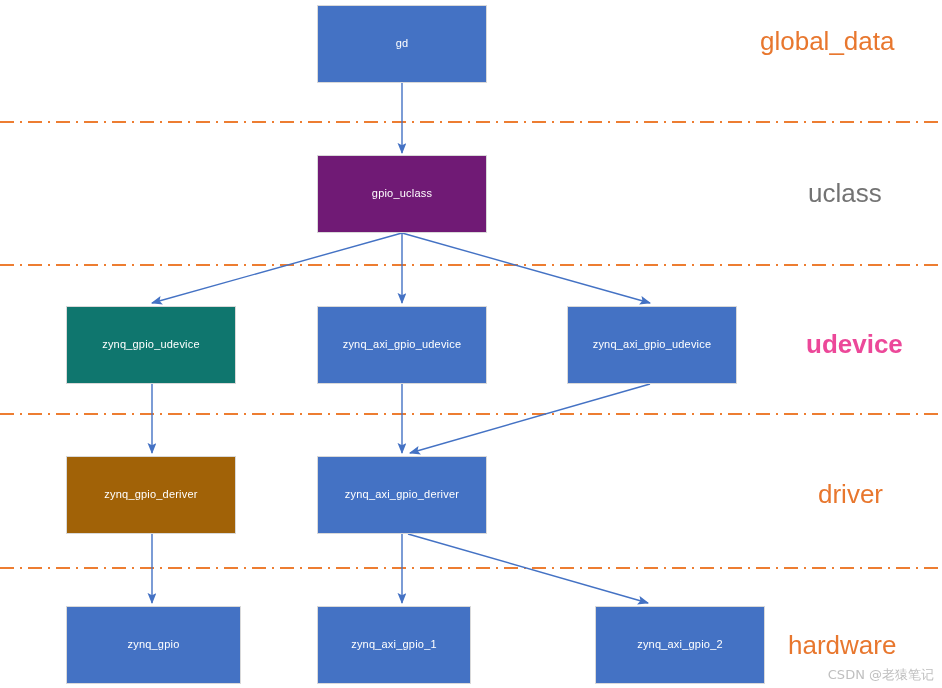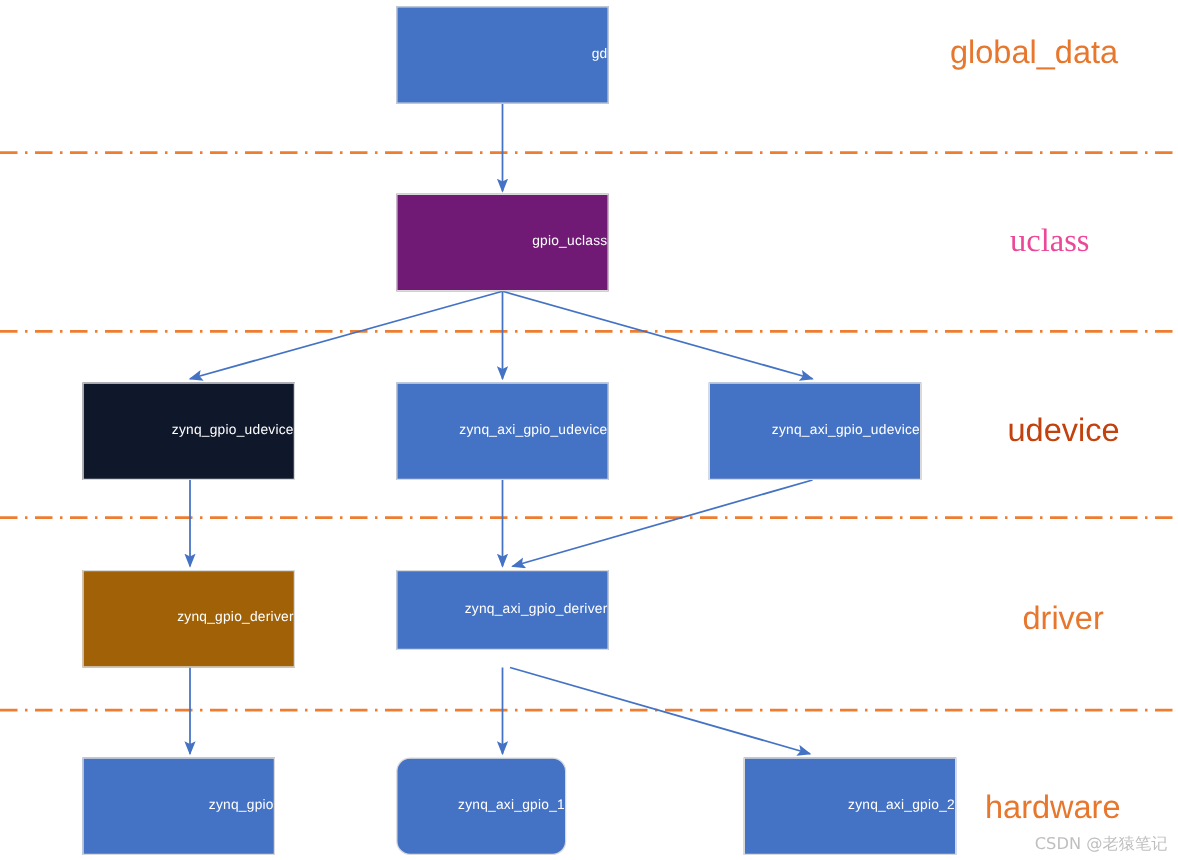--- a/index.html
+++ b/index.html
@@ -29,7 +29,7 @@
     border: 1px solid #D9D9D9;
     display: flex;
     align-items: center;
-    justify-content: flex-end;
+    justify-content: center;
     color: #ffffff;
     font-size: 11px;
     letter-spacing: 0.2px;

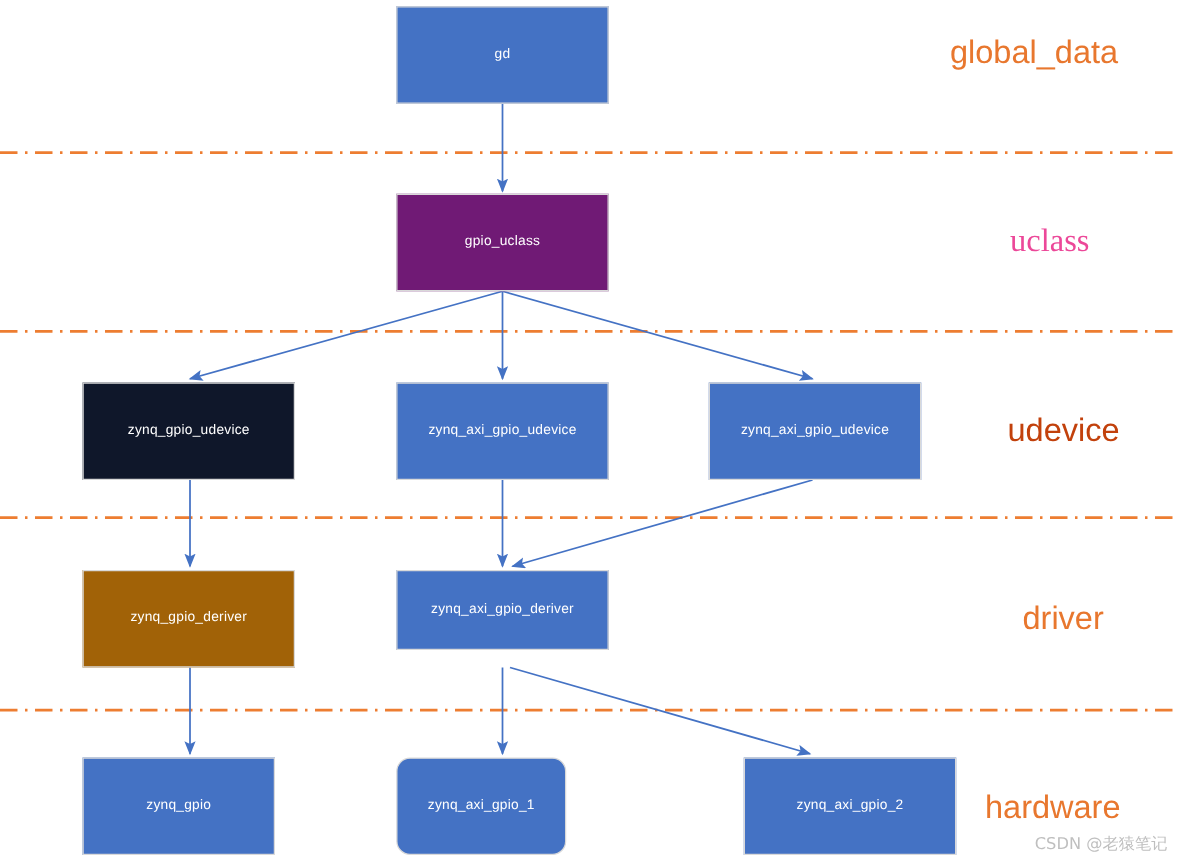--- a/index.html
+++ b/index.html
@@ -121,7 +121,7 @@
     </div>
   <div id="band-label-layer">
       <div class="band-label" style="left: 760px; top: 28px; color: rgb(232, 119, 46);">global_data</div>
-      <div class="band-label" style="left: 808px; top: 180px; color: #ec4899; font-family: Liberation Serif, serif;">uclass</div>
+      <div class="band-label" style="left: 808px; top: 180px; color: #737373;">uclass</div>
       <div class="band-label" style="left: 806px; top: 331px; color: #c2410c;">udevice</div>
       <div class="band-label" style="left: 818px; top: 481px; color: rgb(232, 119, 46);">driver</div>
       <div class="band-label" style="left: 788px; top: 632px; color: rgb(232, 119, 46);">hardware</div>

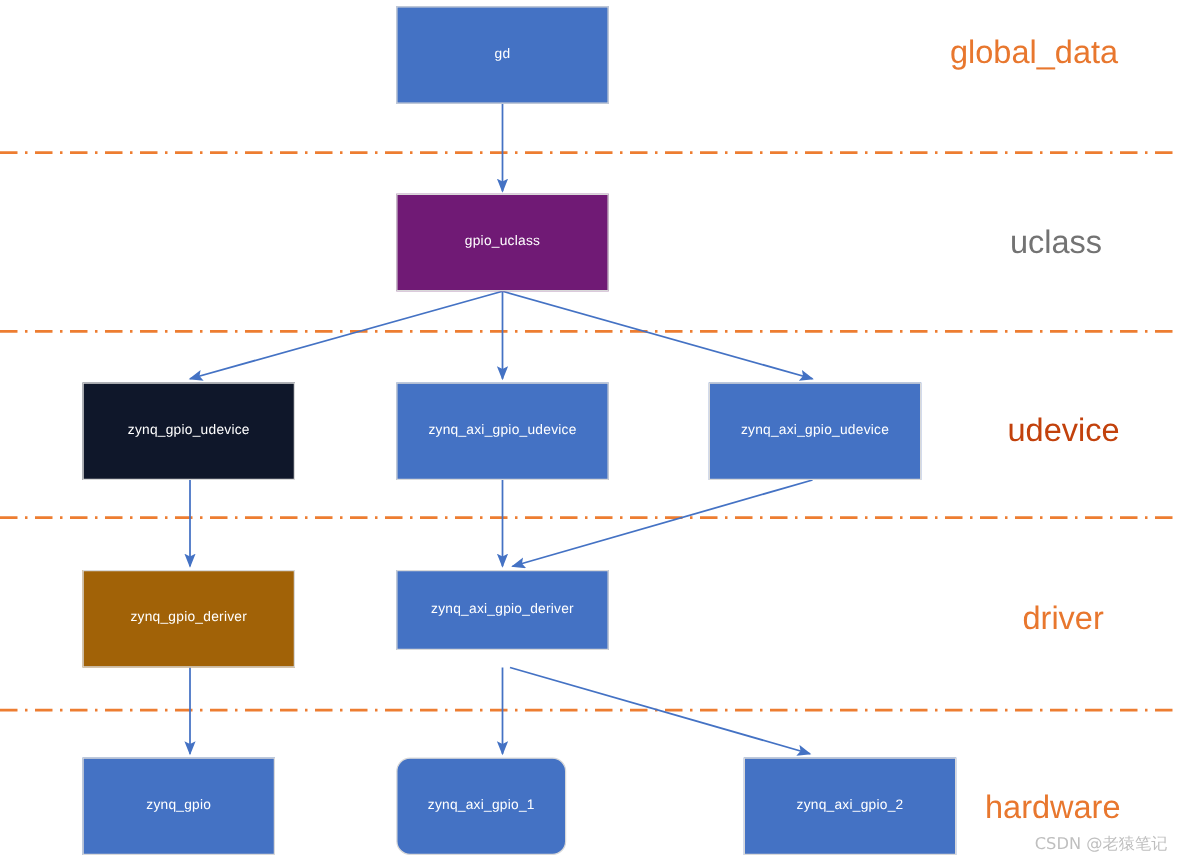--- a/index.html
+++ b/index.html
@@ -94,7 +94,7 @@
       <div class="node" style="left: 317px; top: 155px; width: 170px; height: 78px; background: #701a75; border-color: rgb(217, 217, 217); color: rgb(255, 255, 255);">
         <span>gpio_uclass</span>
       </div>
-      <div class="node" style="left: 66px; top: 306px; width: 170px; height: 78px; background: #0f172a; border-color: rgb(217, 217, 217); color: rgb(255, 255, 255);">
+      <div class="node" style="left: 66px; top: 306px; width: 170px; height: 78px; background: #0f766e; border-color: rgb(217, 217, 217); color: rgb(255, 255, 255);">
         <span>zynq_gpio_udevice</span>
       </div>
       <div class="node" style="left: 317px; top: 306px; width: 170px; height: 78px; background: rgb(68, 114, 196); border-color: rgb(217, 217, 217); color: rgb(255, 255, 255);">

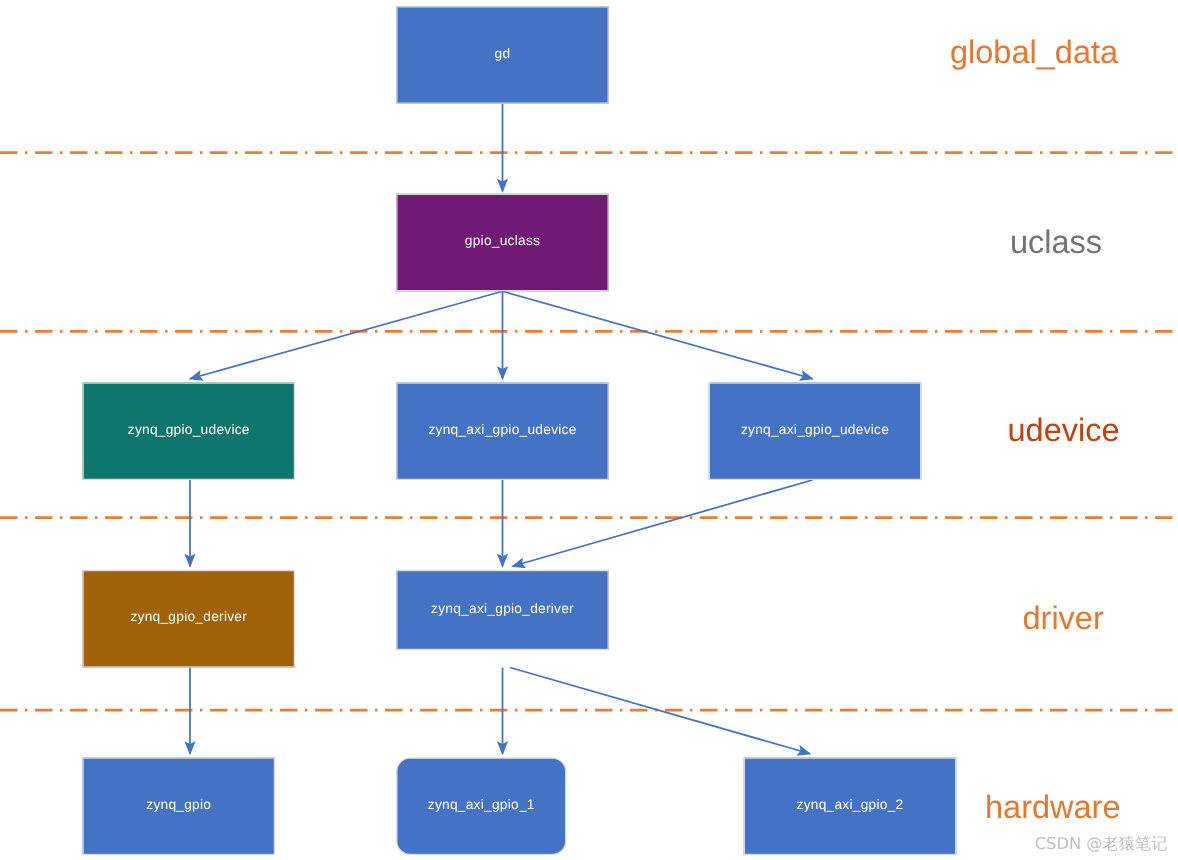--- a/index.html
+++ b/index.html
@@ -122,7 +122,7 @@
   <div id="band-label-layer">
       <div class="band-label" style="left: 760px; top: 28px; color: rgb(232, 119, 46);">global_data</div>
       <div class="band-label" style="left: 808px; top: 180px; color: #737373;">uclass</div>
-      <div class="band-label" style="left: 806px; top: 331px; color: #c2410c;">udevice</div>
+      <div class="band-label" style="left: 806px; top: 331px; color: #ec4899; font-weight: bold;">udevice</div>
       <div class="band-label" style="left: 818px; top: 481px; color: rgb(232, 119, 46);">driver</div>
       <div class="band-label" style="left: 788px; top: 632px; color: rgb(232, 119, 46);">hardware</div>
     </div>

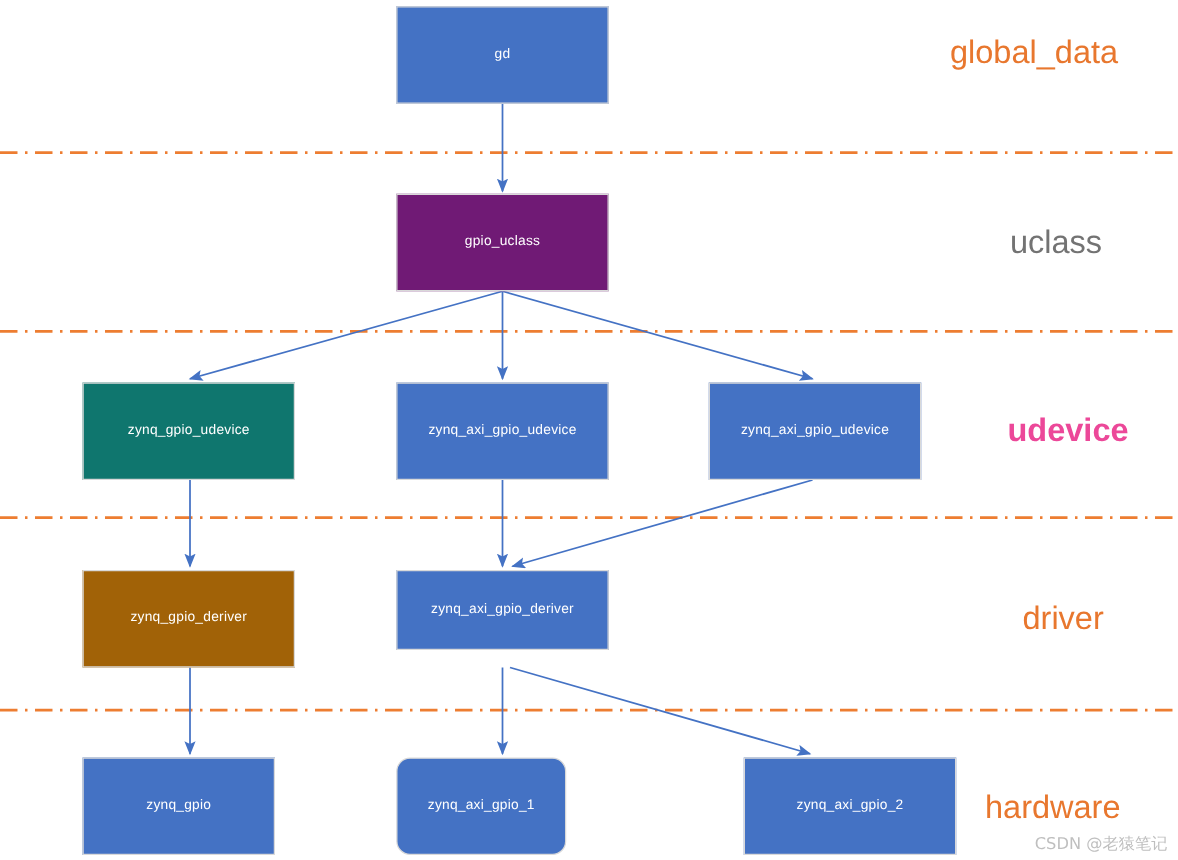--- a/index.html
+++ b/index.html
@@ -106,7 +106,7 @@
       <div class="node" style="left: 66px; top: 456px; width: 170px; height: 78px; background: #a16207; border-color: rgb(217, 217, 217); color: rgb(255, 255, 255);">
         <span>zynq_gpio_deriver</span>
       </div>
-      <div class="node" style="left: 317px; top: 456px; width: 170px; height: 64px; background: rgb(68, 114, 196); border-color: rgb(217, 217, 217); color: rgb(255, 255, 255);">
+      <div class="node" style="left: 317px; top: 456px; width: 170px; height: 78px; background: rgb(68, 114, 196); border-color: rgb(217, 217, 217); color: rgb(255, 255, 255);">
         <span>zynq_axi_gpio_deriver</span>
       </div>
       <div class="node" style="left: 66px; top: 606px; width: 154px; height: 78px; background: rgb(68, 114, 196); border-color: rgb(217, 217, 217); color: rgb(255, 255, 255);">

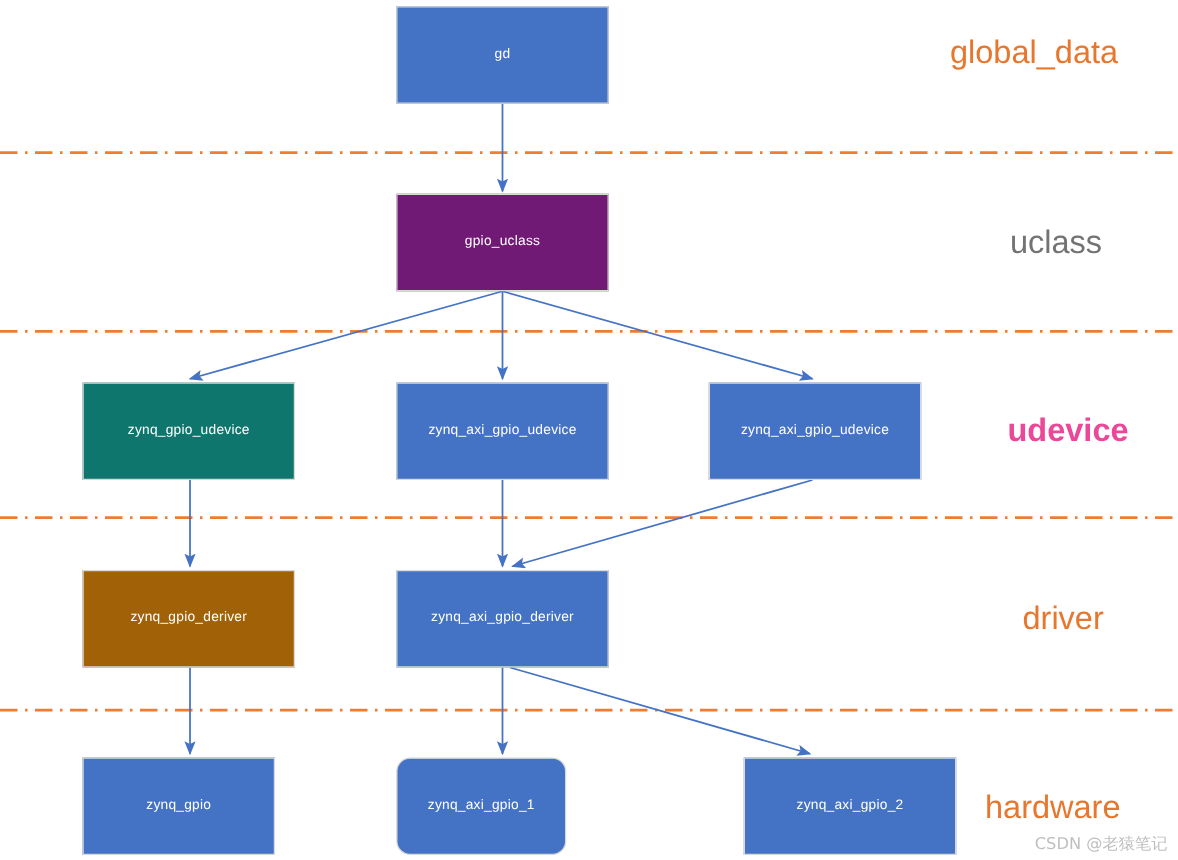--- a/index.html
+++ b/index.html
@@ -109,7 +109,7 @@
       <div class="node" style="left: 317px; top: 456px; width: 170px; height: 78px; background: rgb(68, 114, 196); border-color: rgb(217, 217, 217); color: rgb(255, 255, 255);">
         <span>zynq_axi_gpio_deriver</span>
       </div>
-      <div class="node" style="left: 66px; top: 606px; width: 154px; height: 78px; background: rgb(68, 114, 196); border-color: rgb(217, 217, 217); color: rgb(255, 255, 255);">
+      <div class="node" style="left: 66px; top: 606px; width: 175px; height: 78px; background: rgb(68, 114, 196); border-color: rgb(217, 217, 217); color: rgb(255, 255, 255);">
         <span>zynq_gpio</span>
       </div>
       <div class="node" style="left: 317px; top: 606px; width: 136px; height: 78px; background: rgb(68, 114, 196); border-color: rgb(217, 217, 217); color: rgb(255, 255, 255); border-radius: 11px;">

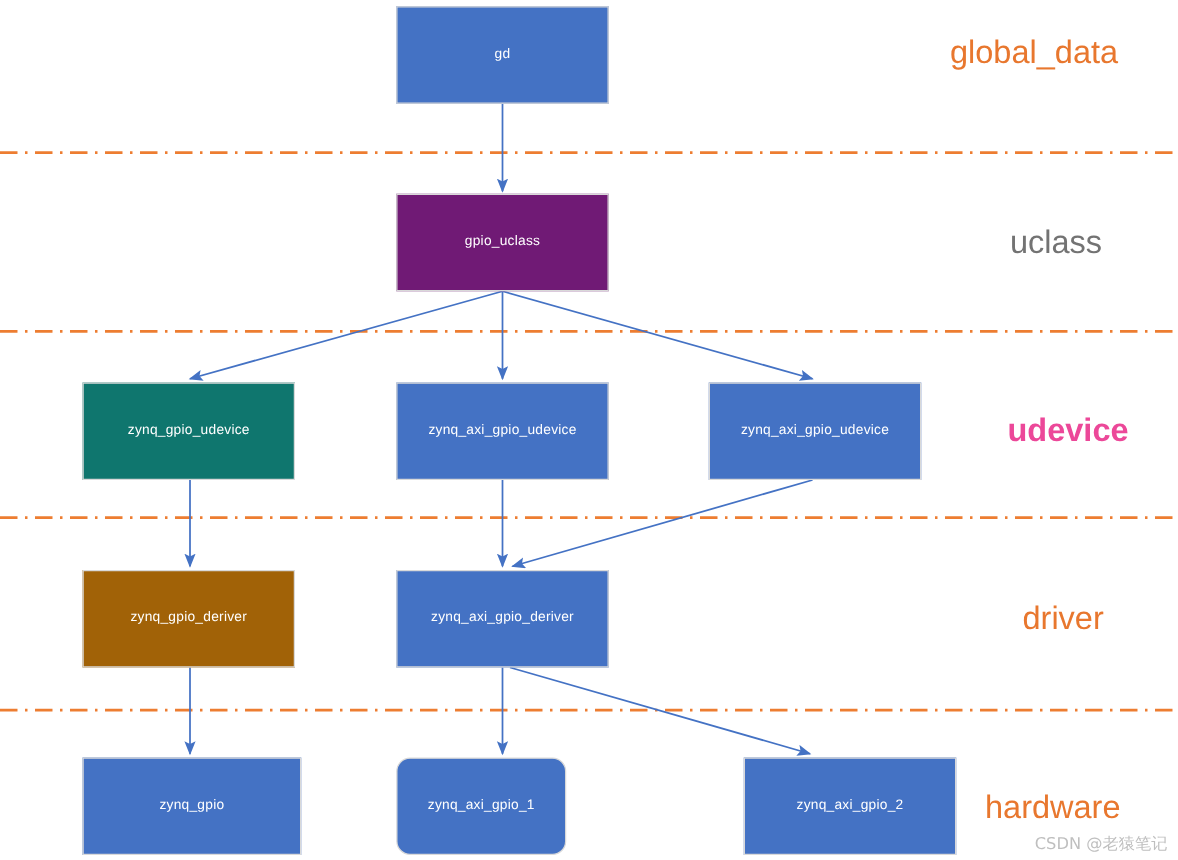--- a/index.html
+++ b/index.html
@@ -112,7 +112,7 @@
       <div class="node" style="left: 66px; top: 606px; width: 175px; height: 78px; background: rgb(68, 114, 196); border-color: rgb(217, 217, 217); color: rgb(255, 255, 255);">
         <span>zynq_gpio</span>
       </div>
-      <div class="node" style="left: 317px; top: 606px; width: 136px; height: 78px; background: rgb(68, 114, 196); border-color: rgb(217, 217, 217); color: rgb(255, 255, 255); border-radius: 11px;">
+      <div class="node" style="left: 317px; top: 606px; width: 154px; height: 78px; background: rgb(68, 114, 196); border-color: rgb(217, 217, 217); color: rgb(255, 255, 255);">
         <span>zynq_axi_gpio_1</span>
       </div>
       <div class="node" style="left: 579px; top: 606px; width: 170px; height: 78px; background: rgb(68, 114, 196); border-color: rgb(217, 217, 217); color: rgb(255, 255, 255); margin-left: 16px;">

